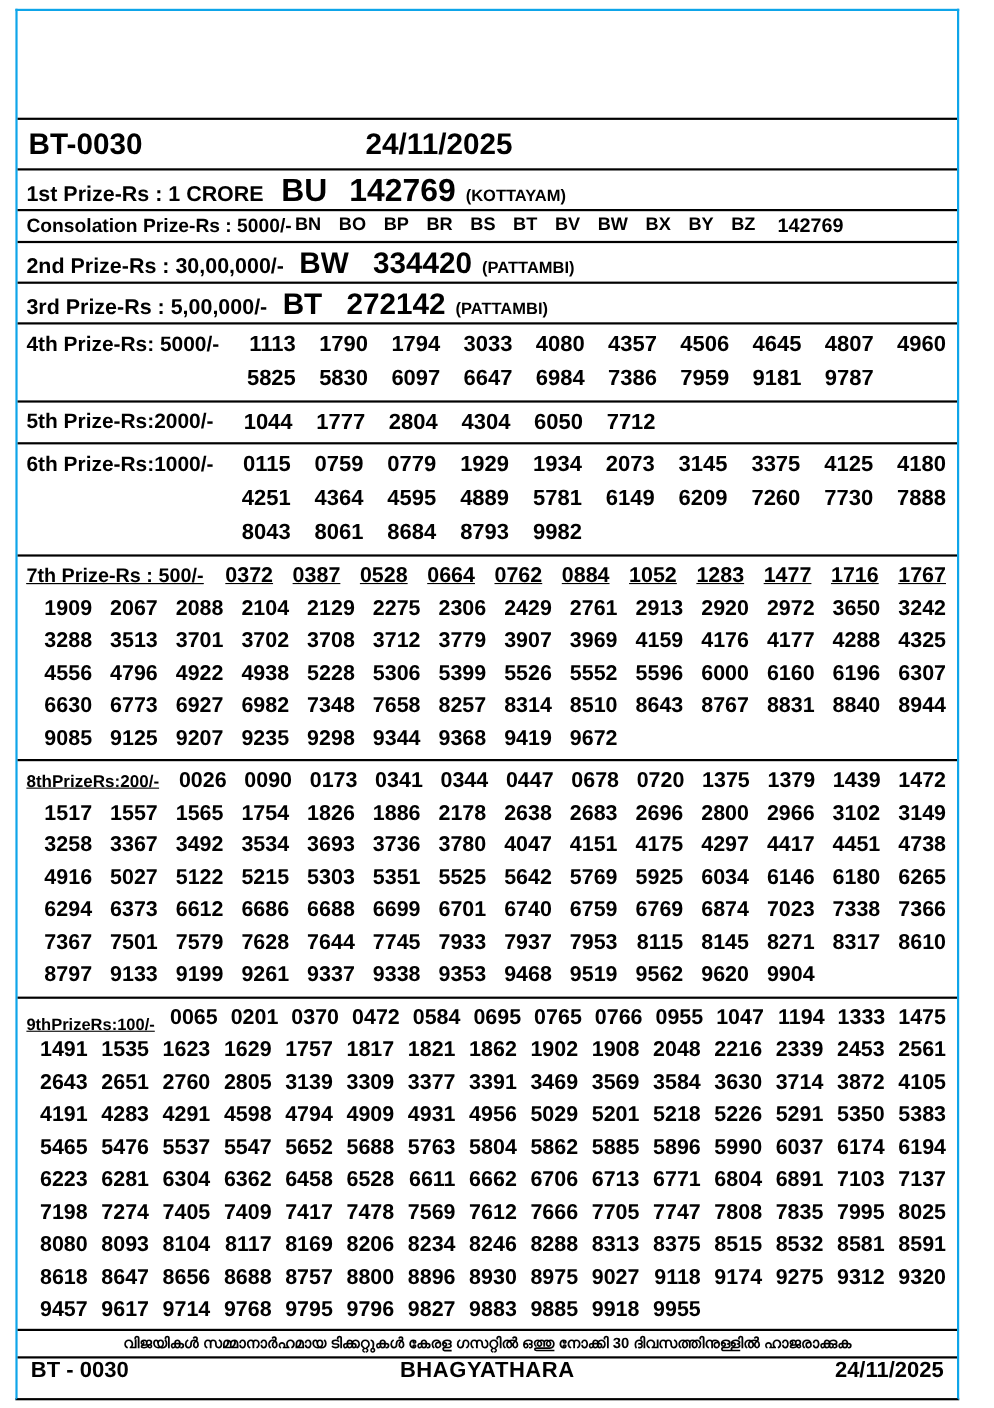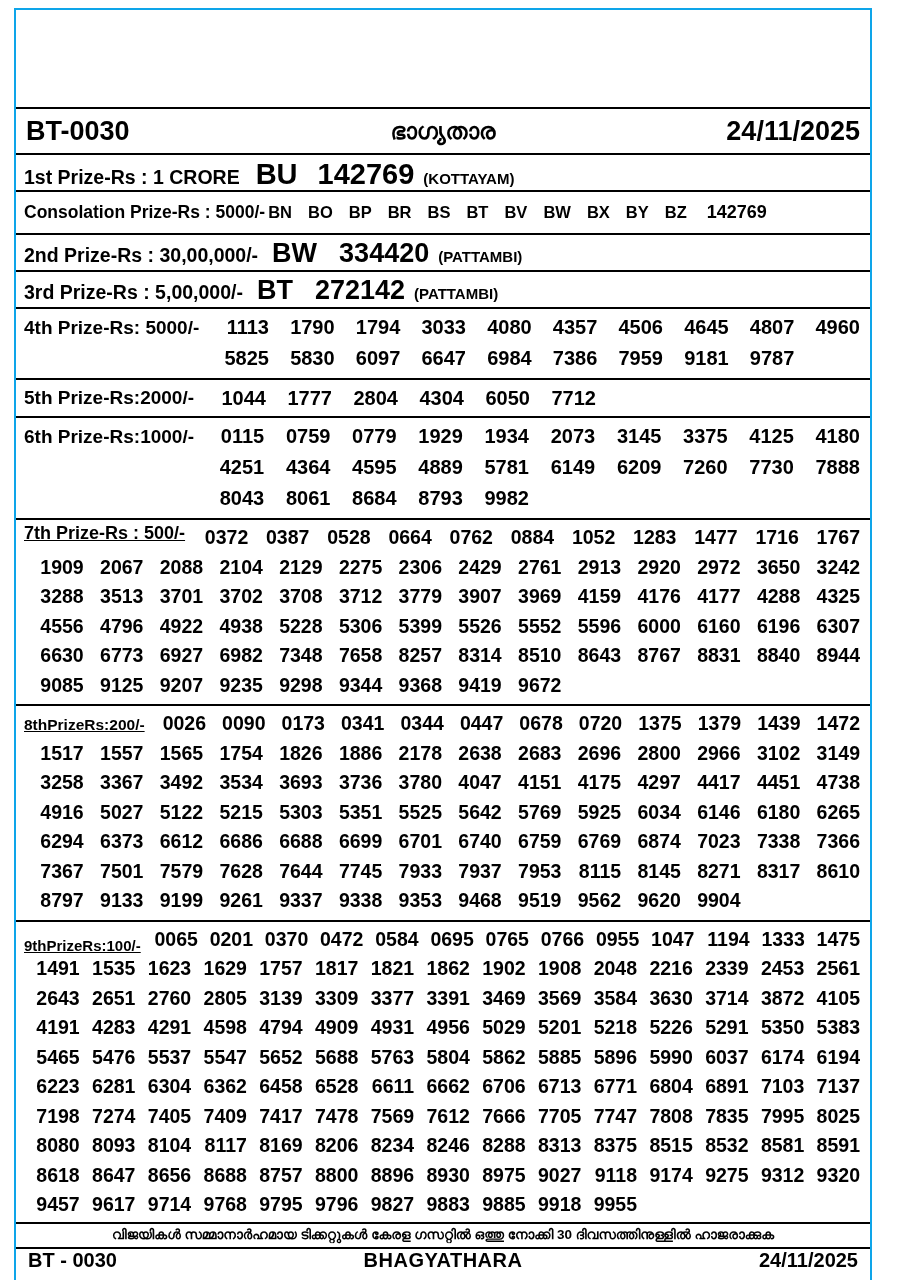--- a/index.html
+++ b/index.html
@@ -159,7 +159,6 @@
 
     <div class="title-row">
       <div class="title-code">BT-0030</div>
-      <div class="title-mal">ഭാഗ്യതാര</div>
       <div class="title-date">24/11/2025</div>
     </div>
 

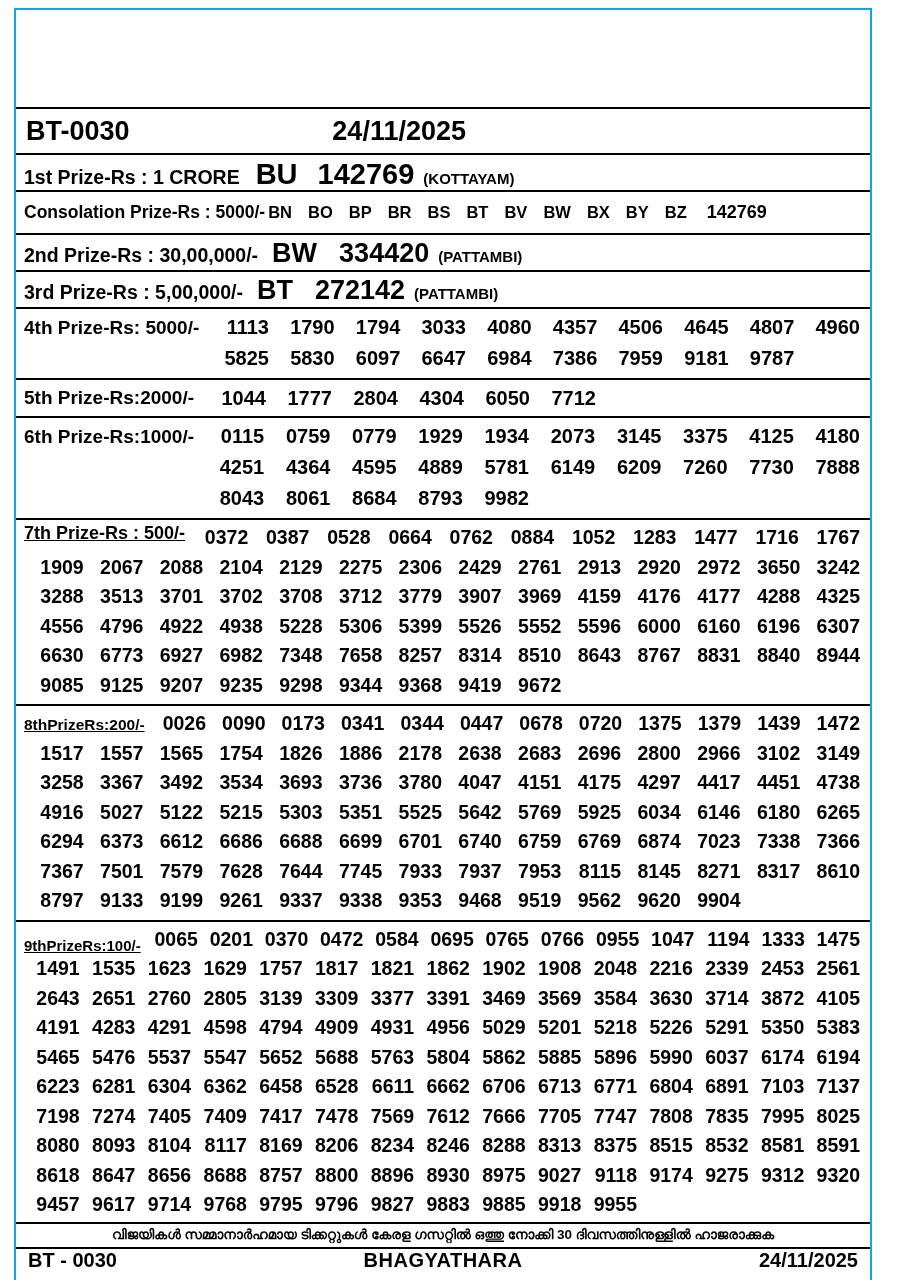--- a/index.html
+++ b/index.html
@@ -79,7 +79,7 @@
   .p1 .num{font-size:29px;margin-left:20px;}
   
   .consol{
-    display:flex;align-items:center;height:43px;
+    display:flex;align-items:flex-start;height:29px;
   }
   .consol .lbl{font-size:17.5px;}
   .consol .serieslist{

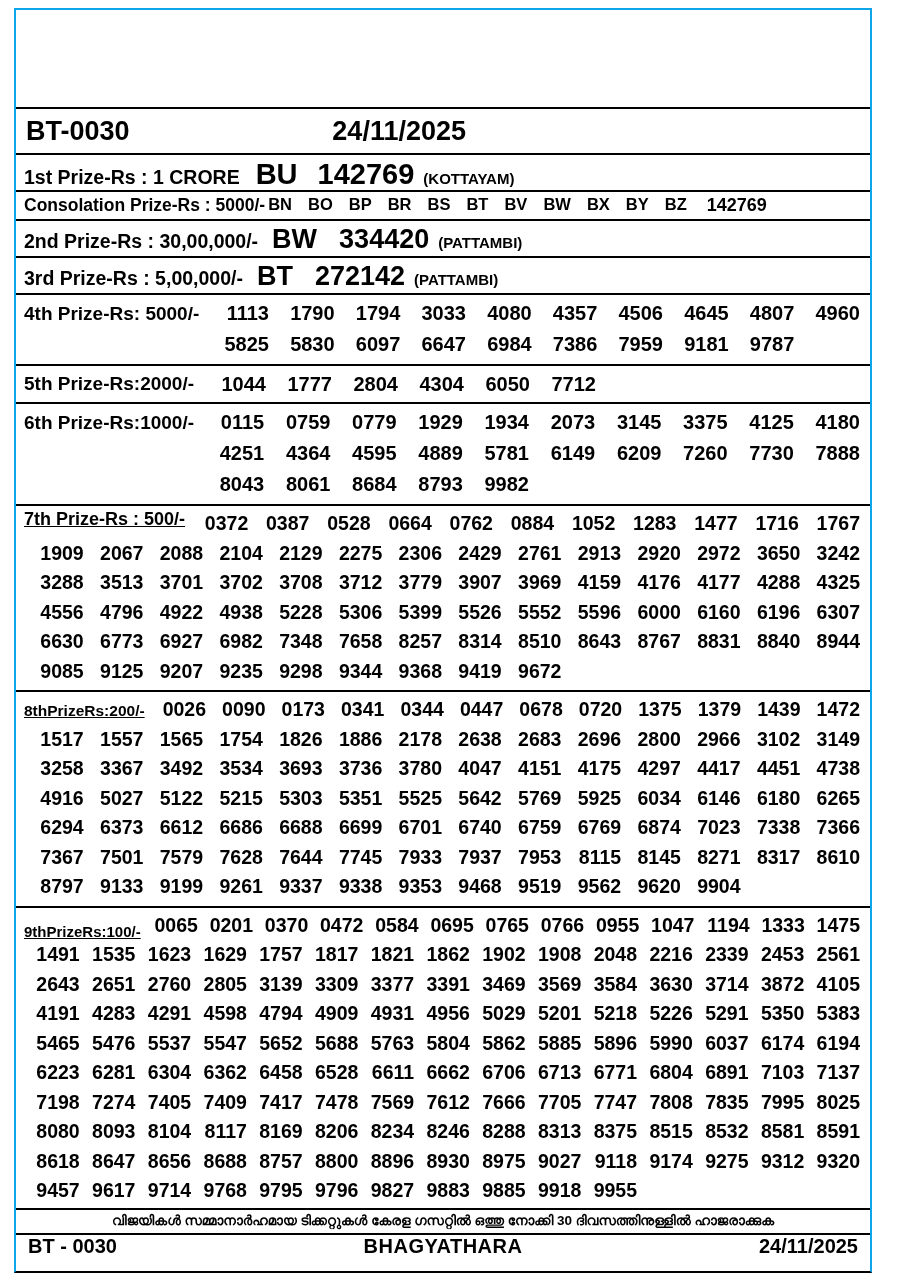--- a/index.html
+++ b/index.html
@@ -119,7 +119,7 @@
   
   .p7 .lbl{font-size:18px;text-decoration:underline;padding-right:2px;}
   .p7 .nums{grid-template-columns:repeat(14,1fr);font-size:19.5px;line-height:29.5px;}
-  .p7 .firstline{display:flex;align-items:flex-start;}
+  .p7 .firstline{display:flex;align-items:center;text-decoration:underline;}
   .p7 .firstline .nums{grid-template-columns:repeat(11,1fr);}
   
   .p8 .lbl{font-size:15.5px;text-decoration:underline;padding-right:2px;white-space:nowrap;}

